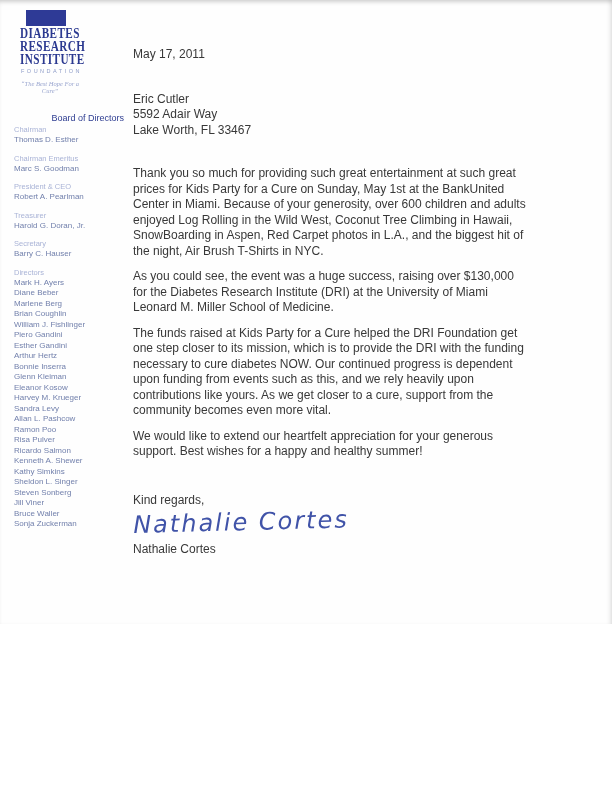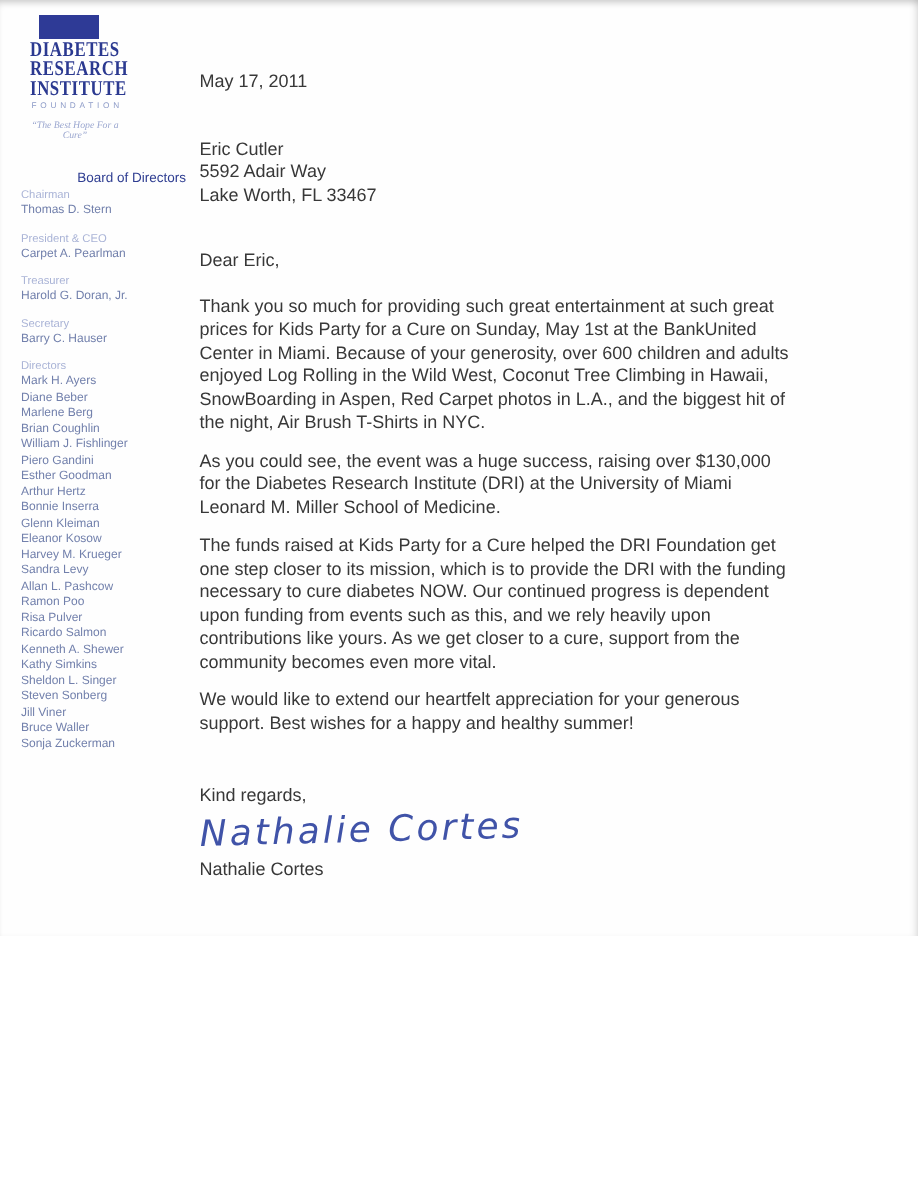--- a/index.html
+++ b/index.html
@@ -103,7 +103,7 @@
     <div>
         <div class="board-group">
           <div class="board-role">Chairman</div>
-          <div class="board-name">Thomas D. Stern</div>
+          <div class="board-name">Thomas D. Esther</div>
         </div>
         <div class="board-group">
           <div class="board-role">President &amp; CEO</div>

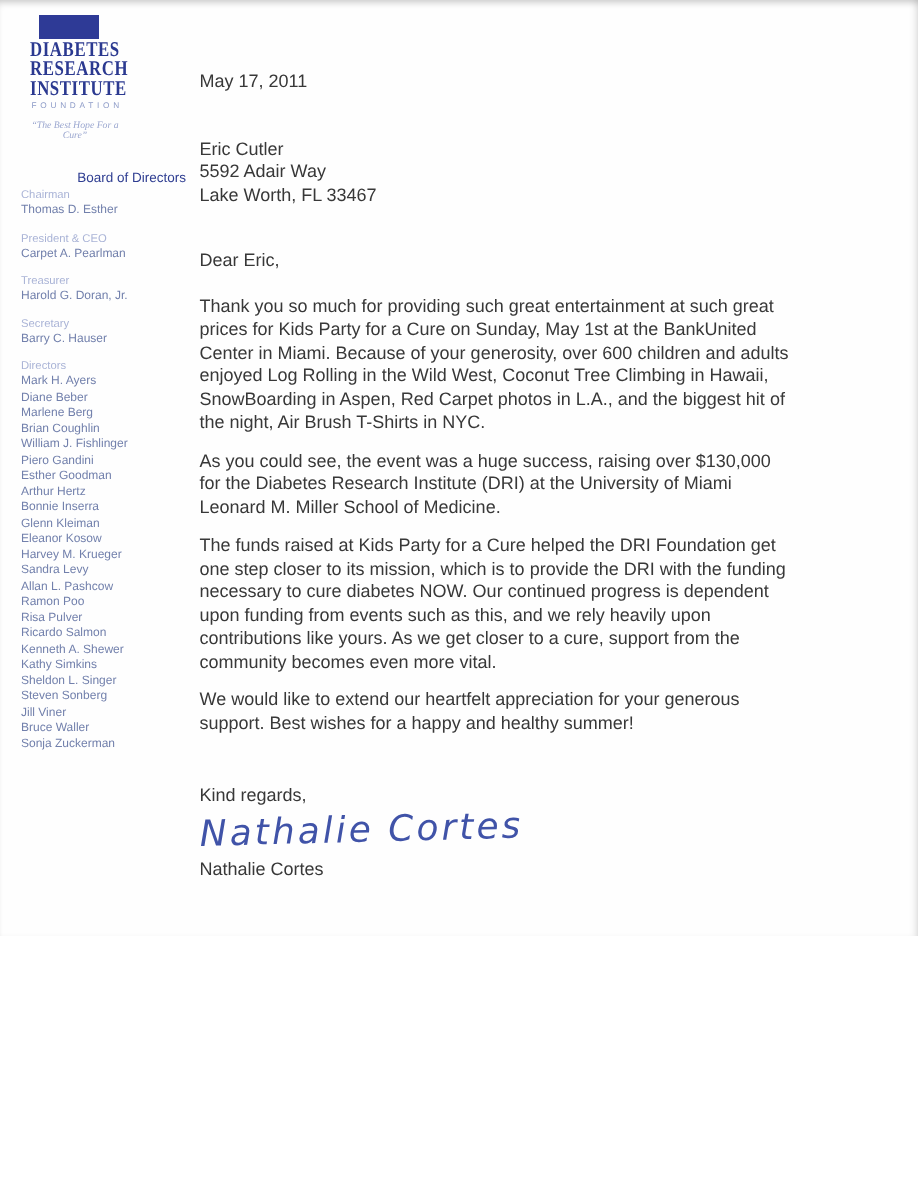--- a/index.html
+++ b/index.html
@@ -104,6 +104,10 @@
         <div class="board-group">
           <div class="board-role">Chairman</div>
           <div class="board-name">Thomas D. Esther</div>
+        </div>
+        <div class="board-group">
+          <div class="board-role">Chairman Emeritus</div>
+          <div class="board-name">Marc S. Goodman</div>
         </div>
         <div class="board-group">
           <div class="board-role">President &amp; CEO</div>

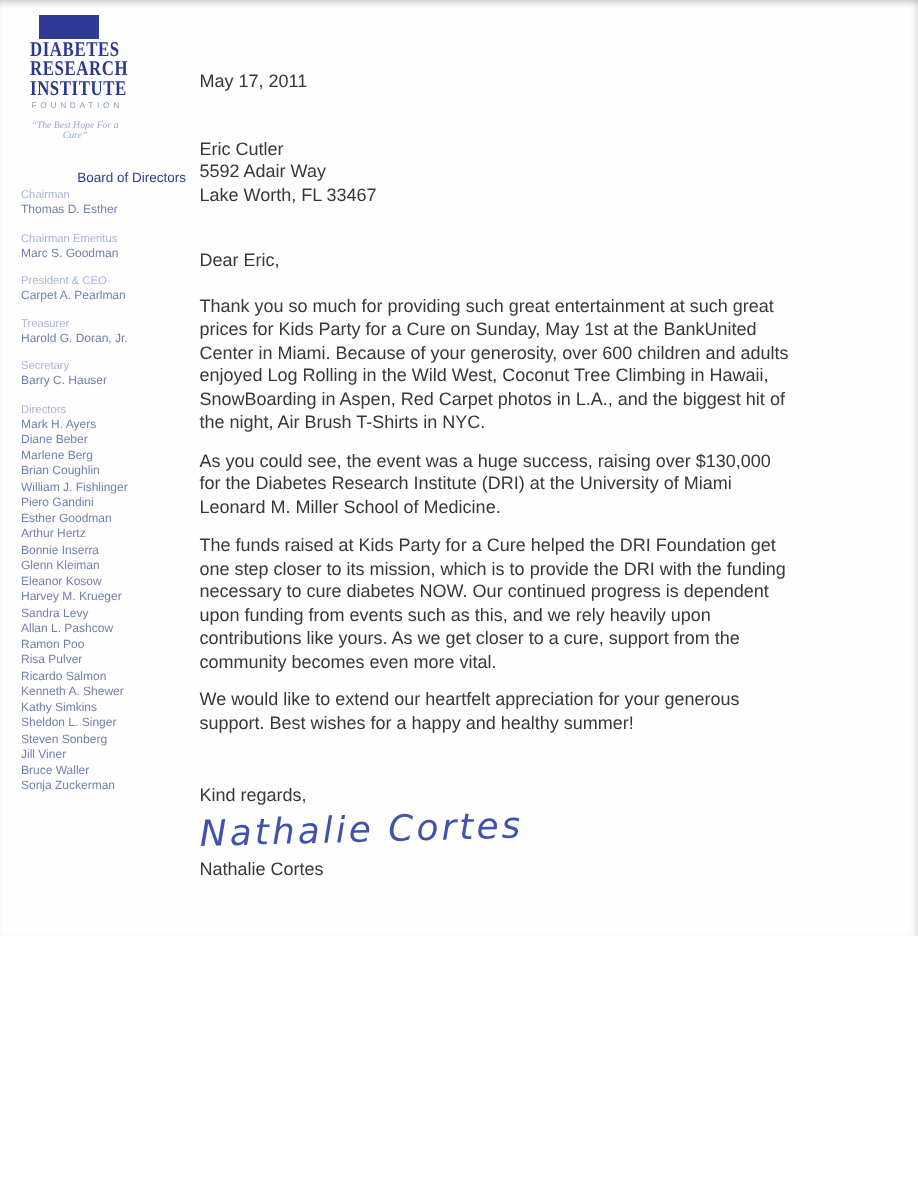--- a/index.html
+++ b/index.html
@@ -158,7 +158,6 @@
         <div>5592 Adair Way</div>
         <div>Lake Worth, FL 33467</div>
       </div>
-    <div class="salutation">Dear Eric,</div>
     <div>
         <p>Thank you so much for providing such great entertainment at such great
 prices for Kids Party for a Cure on Sunday, May 1st at the BankUnited

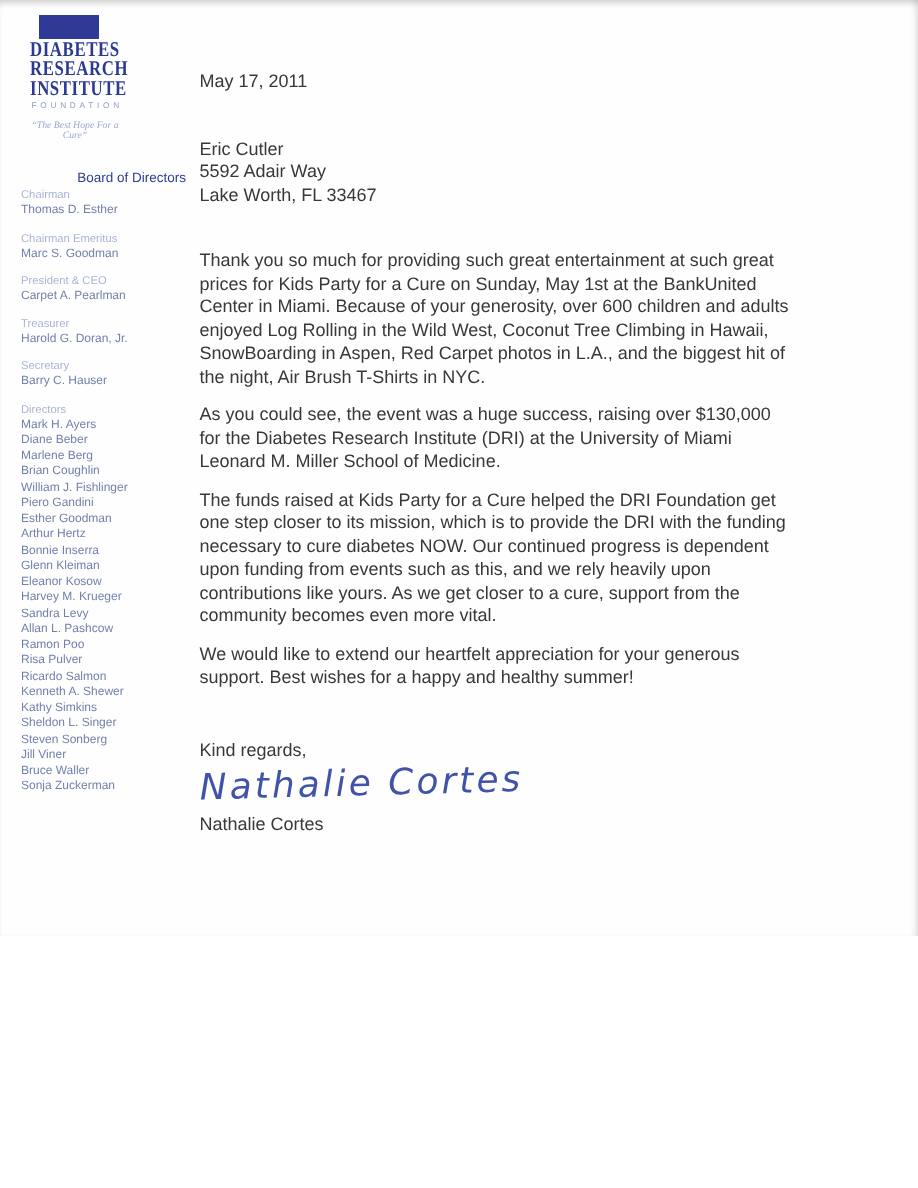--- a/index.html
+++ b/index.html
@@ -111,7 +111,7 @@
         </div>
         <div class="board-group">
           <div class="board-role">President &amp; CEO</div>
-          <div class="board-name">Carpet A. Pearlman</div>
+          <div class="board-name">Robert A. Pearlman</div>
         </div>
         <div class="board-group">
           <div class="board-role">Treasurer</div>

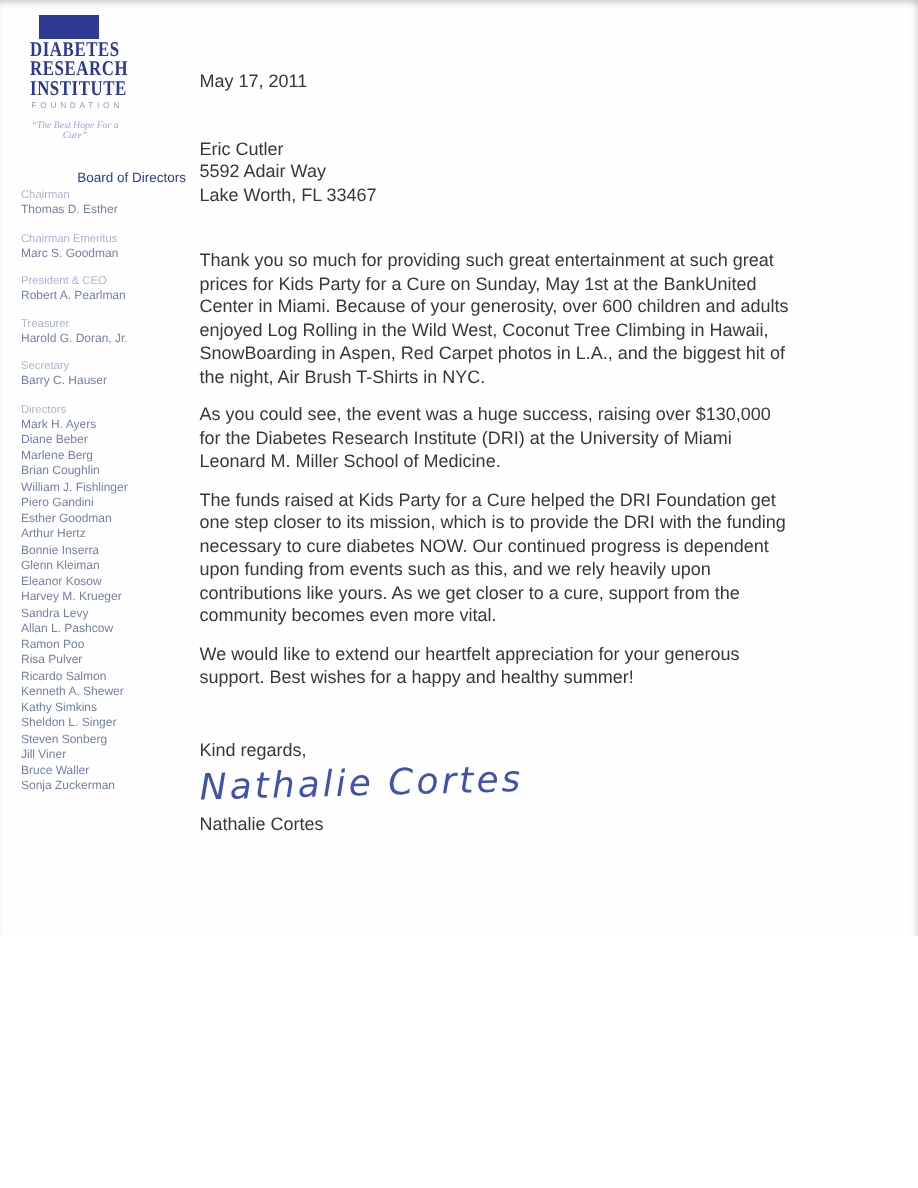--- a/index.html
+++ b/index.html
@@ -129,7 +129,7 @@
           <div class="board-name">Brian Coughlin</div>
           <div class="board-name">William J. Fishlinger</div>
           <div class="board-name">Piero Gandini</div>
-          <div class="board-name">Esther Goodman</div>
+          <div class="board-name">Esther Gandini</div>
           <div class="board-name">Arthur Hertz</div>
           <div class="board-name">Bonnie Inserra</div>
           <div class="board-name">Glenn Kleiman</div>

